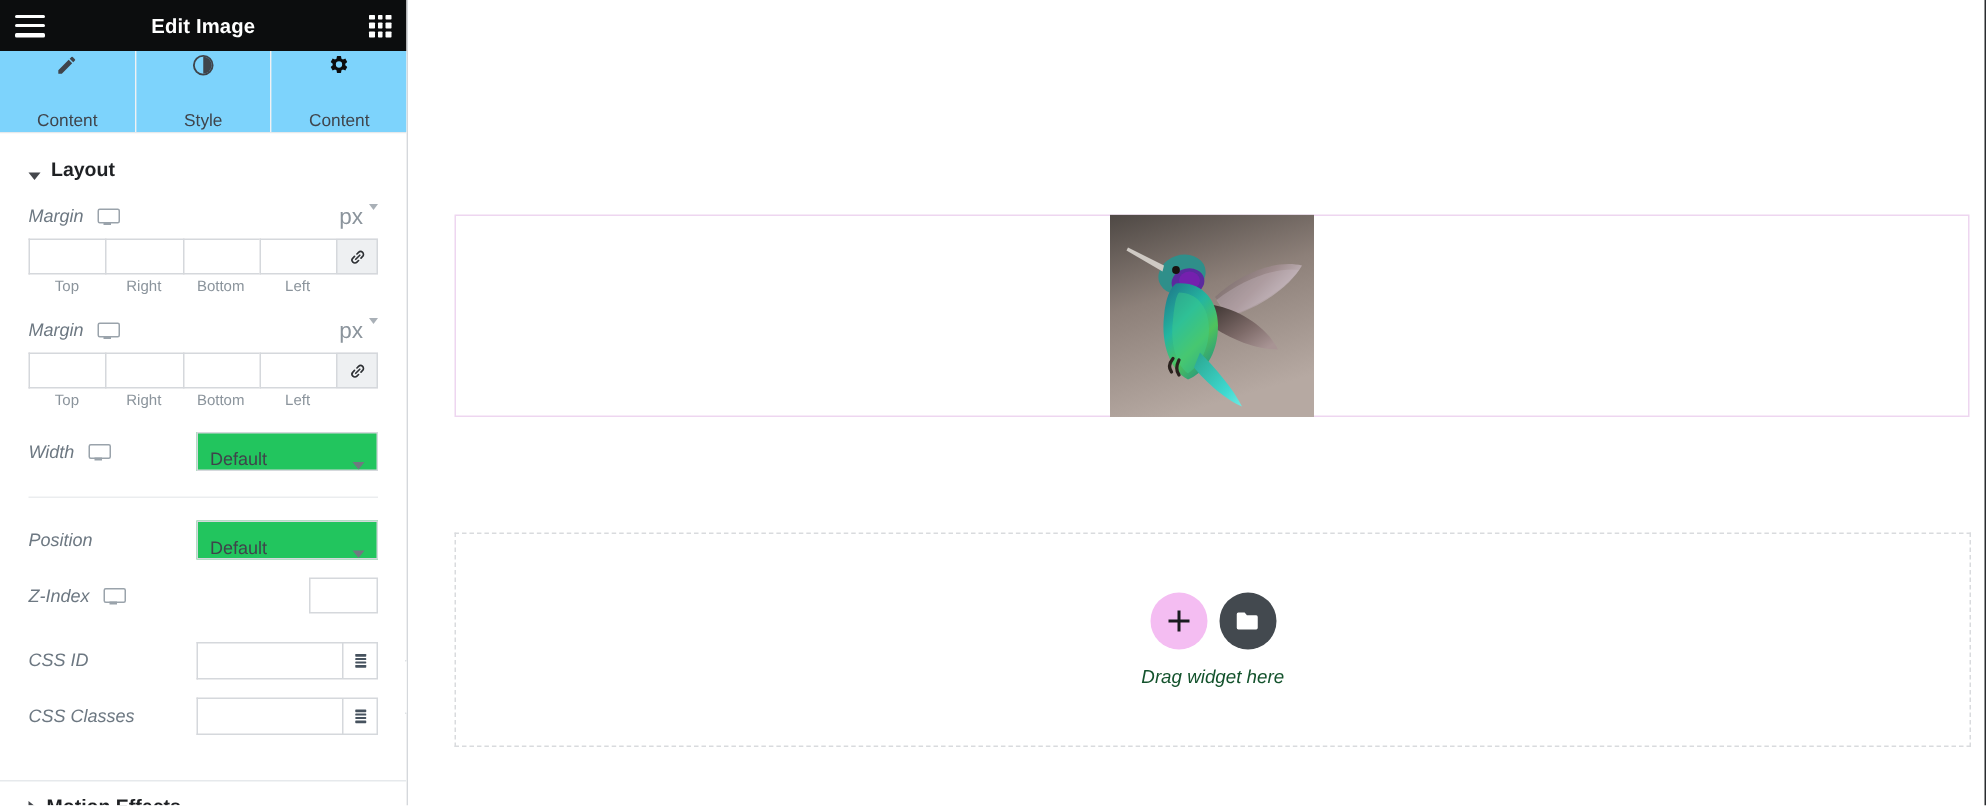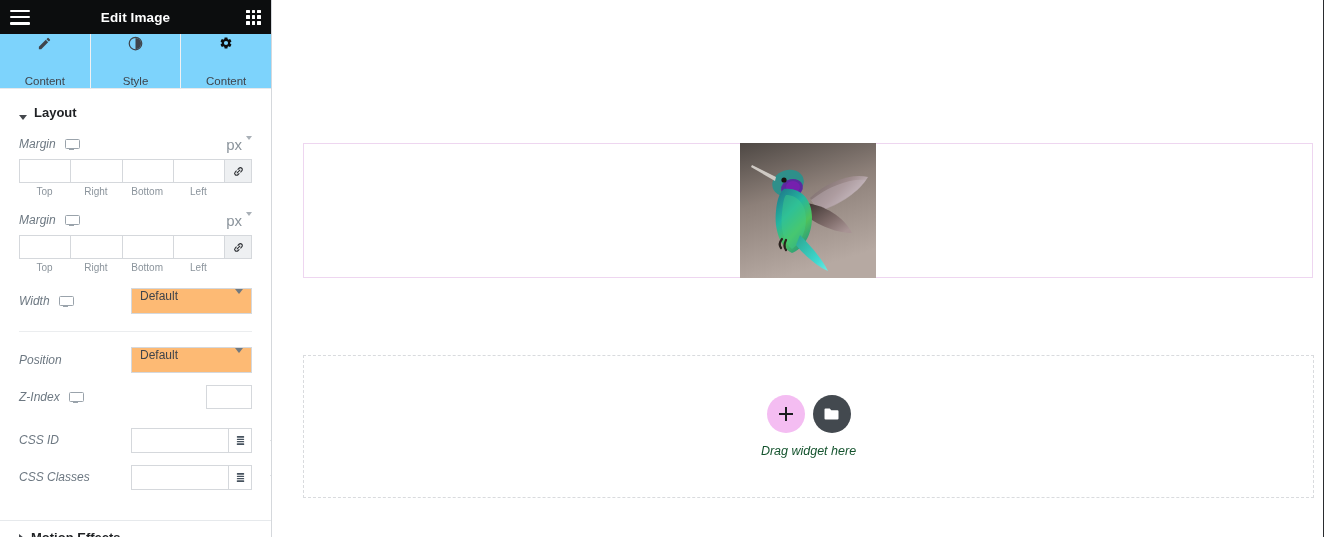--- a/index.html
+++ b/index.html
@@ -100,8 +100,8 @@
   .field-ctl { margin-left: auto; }
 
   .select-box {
-    width: 121px; height: 26px; border: 1px solid #d5d8dc; background: #fdba74;
-    display: flex; align-items: flex-start; padding: 0 8px; font-size: 12px;
+    width: 121px; height: 26px; border: 1px solid #d5d8dc; background: #22c55e;
+    display: flex; align-items: flex-end; padding: 0 8px; font-size: 12px;
     color: #3f444b; cursor: pointer; position: relative;
   }
   .select-box .cd { position:absolute; right: 8px; width:0;height:0;

